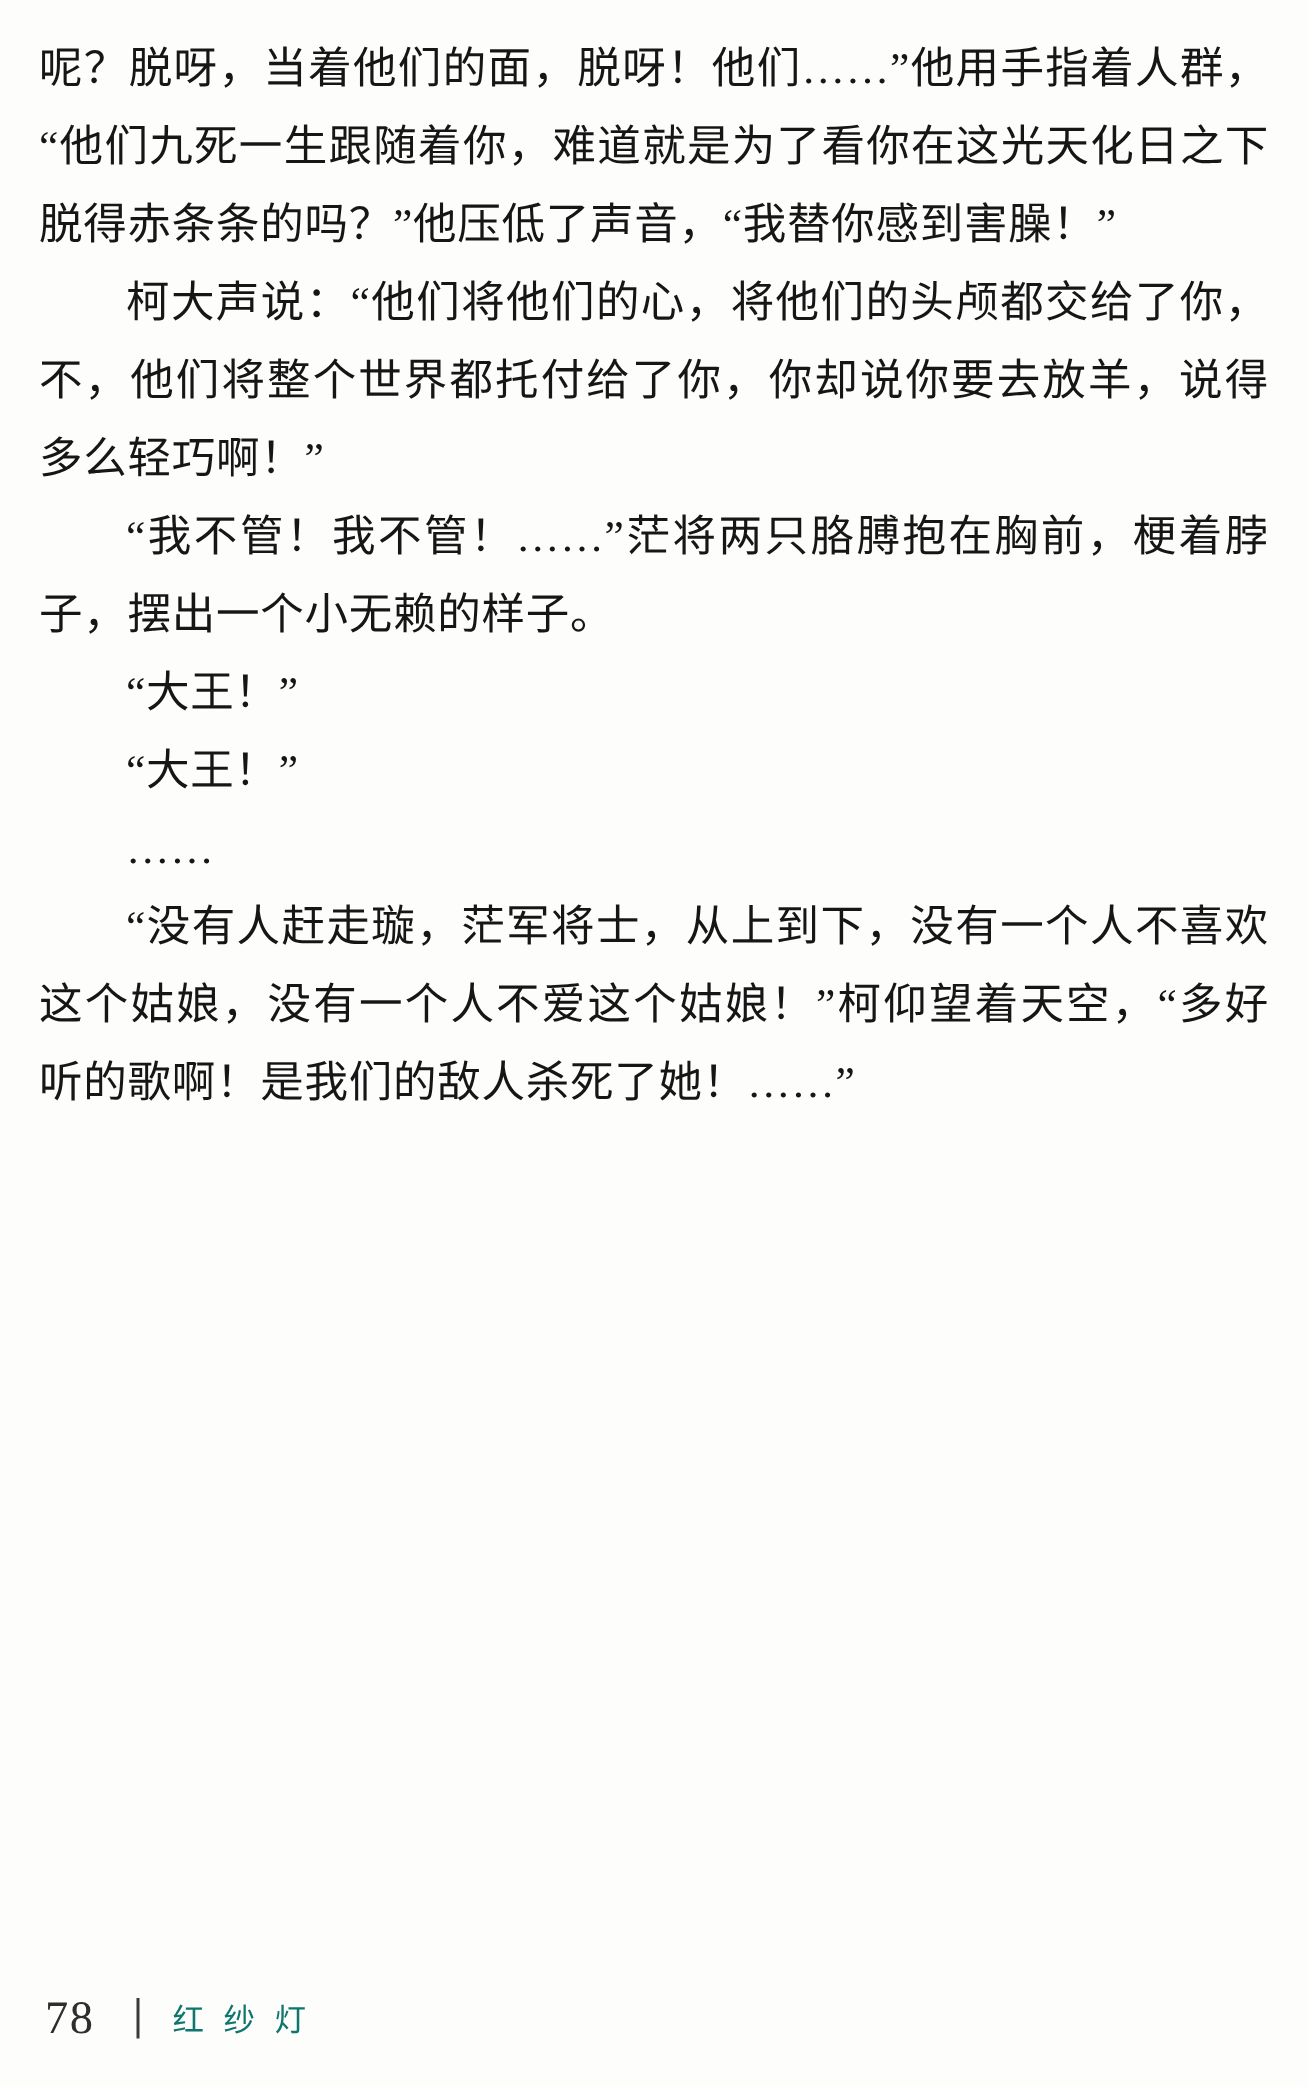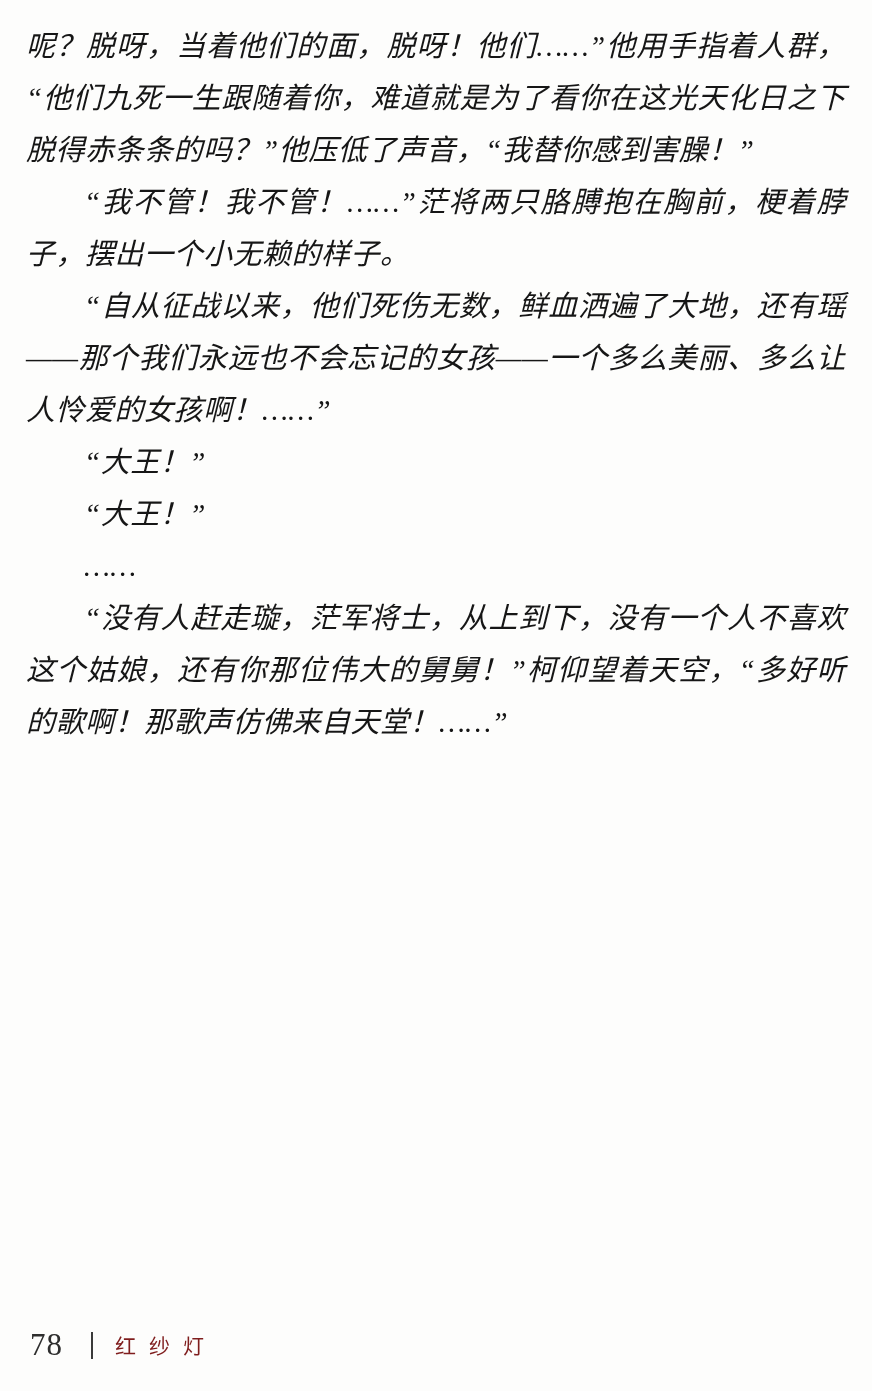--- a/index.html
+++ b/index.html
@@ -33,7 +33,6 @@
     margin: 0;
     padding: 0;
     text-indent: 2em;
-    font-style: italic;
   }
   .body-text p.no-indent {
     text-indent: 0;

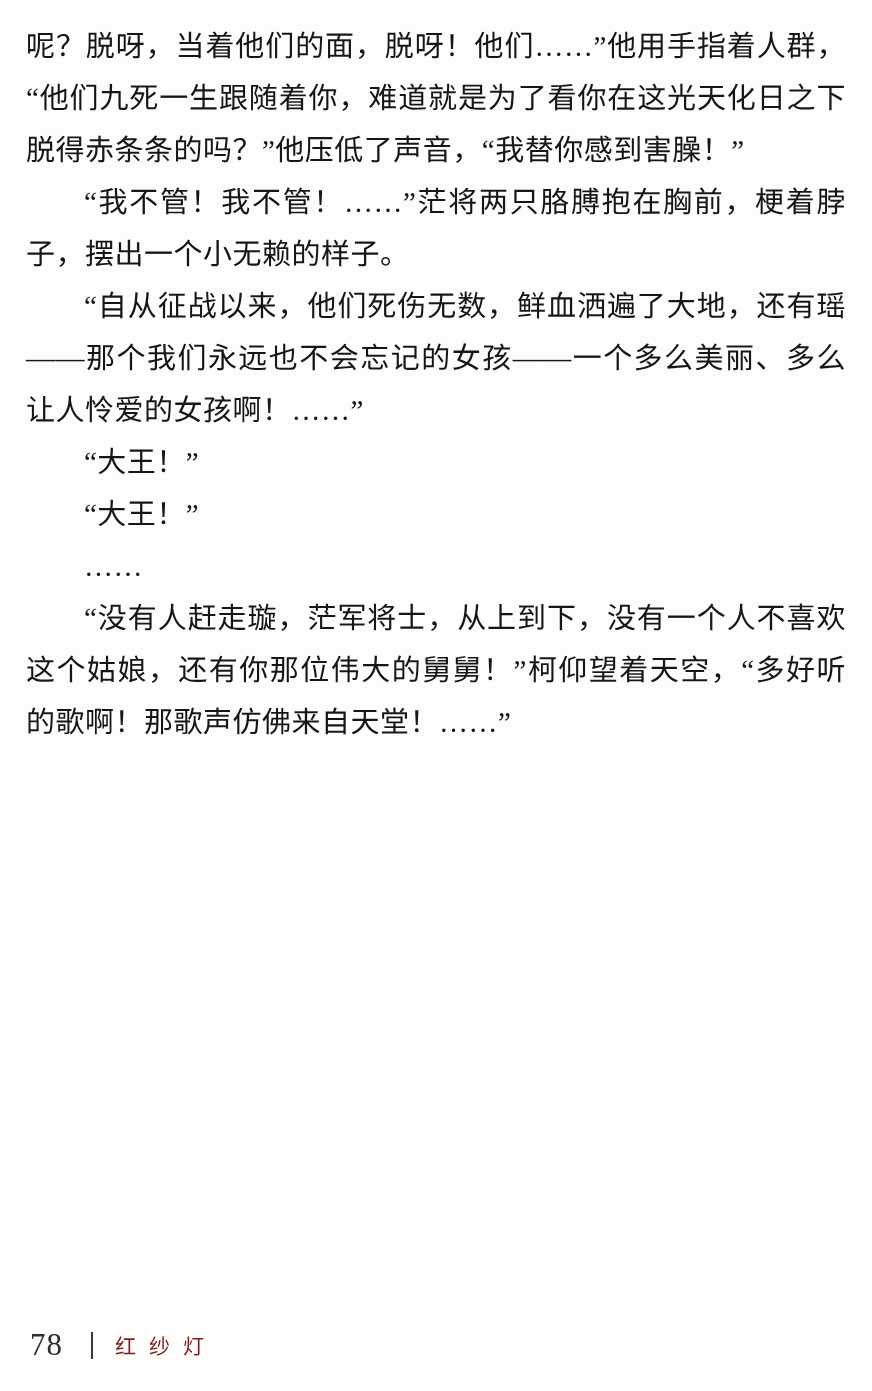--- a/index.html
+++ b/index.html
@@ -71,6 +71,7 @@
 
   <div class="body-text" id="body-text">
       <p class="no-indent">呢？脱呀，当着他们的面，脱呀！他们……”他用手指着人群，“他们九死一生跟随着你，难道就是为了看你在这光天化日之下脱得赤条条的吗？”他压低了声音，“我替你感到害臊！”</p>
+      <p>柯大声说：“他们将他们的心，将他们的头颅都交给了你，不，他们将整个世界都托付给了你，你却说你要去放羊，说得多么轻巧啊！”</p>
       <p>“我不管！我不管！……”茫将两只胳膊抱在胸前，梗着脖子，摆出一个小无赖的样子。</p>
       <p>“自从征战以来，他们死伤无数，鲜血洒遍了大地，还有瑶——那个我们永远也不会忘记的女孩——一个多么美丽、多么让人怜爱的女孩啊！……”</p>
       <p>“大王！”</p>

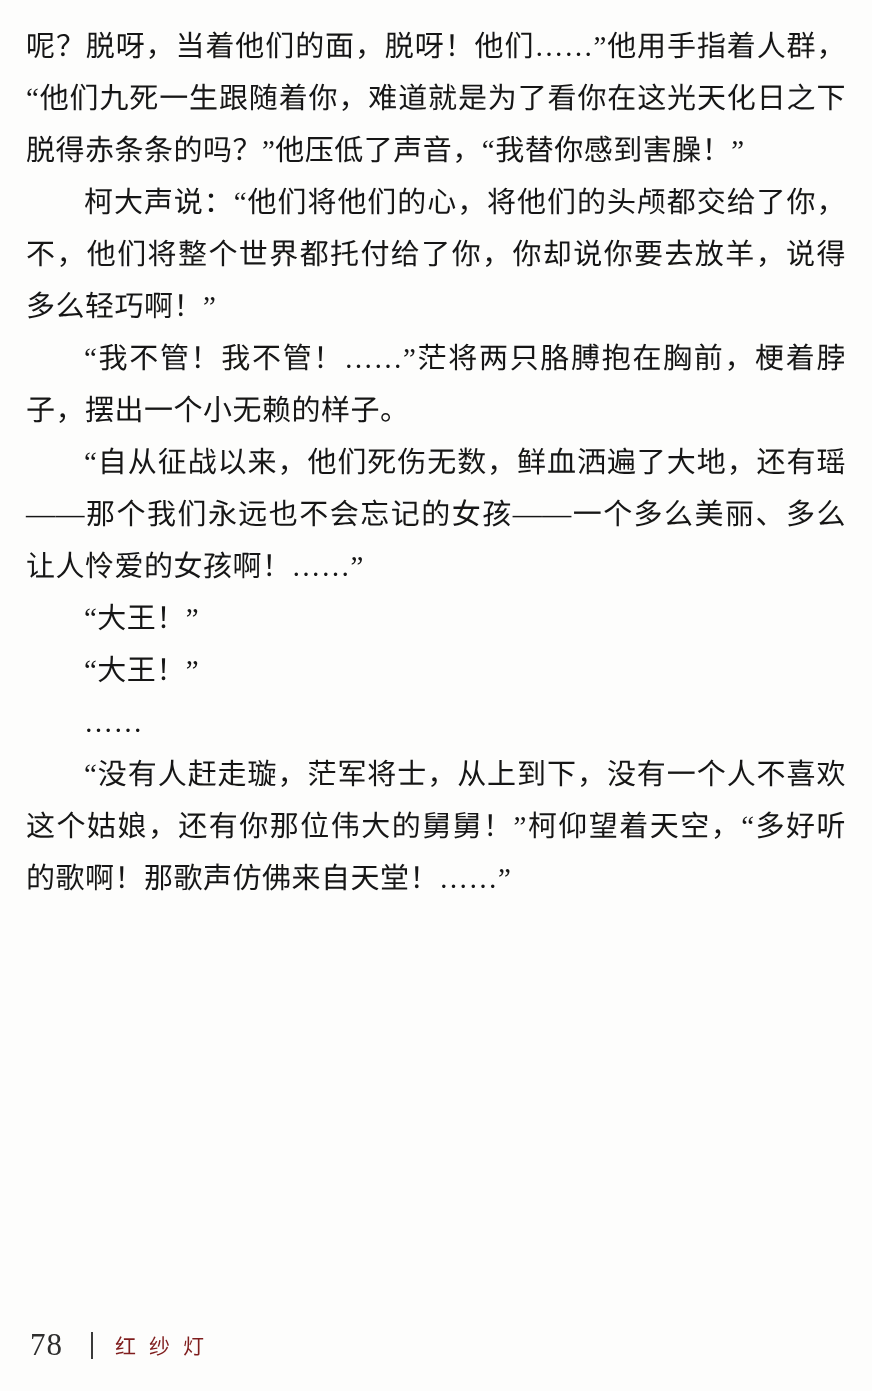--- a/index.html
+++ b/index.html
@@ -73,7 +73,6 @@
       <p class="no-indent">呢？脱呀，当着他们的面，脱呀！他们……”他用手指着人群，“他们九死一生跟随着你，难道就是为了看你在这光天化日之下脱得赤条条的吗？”他压低了声音，“我替你感到害臊！”</p>
       <p>柯大声说：“他们将他们的心，将他们的头颅都交给了你，不，他们将整个世界都托付给了你，你却说你要去放羊，说得多么轻巧啊！”</p>
       <p>“我不管！我不管！……”茫将两只胳膊抱在胸前，梗着脖子，摆出一个小无赖的样子。</p>
-      <p>“自从征战以来，他们死伤无数，鲜血洒遍了大地，还有瑶——那个我们永远也不会忘记的女孩——一个多么美丽、多么让人怜爱的女孩啊！……”</p>
       <p>“大王！”</p>
       <p>“大王！”</p>
       <p>……</p>

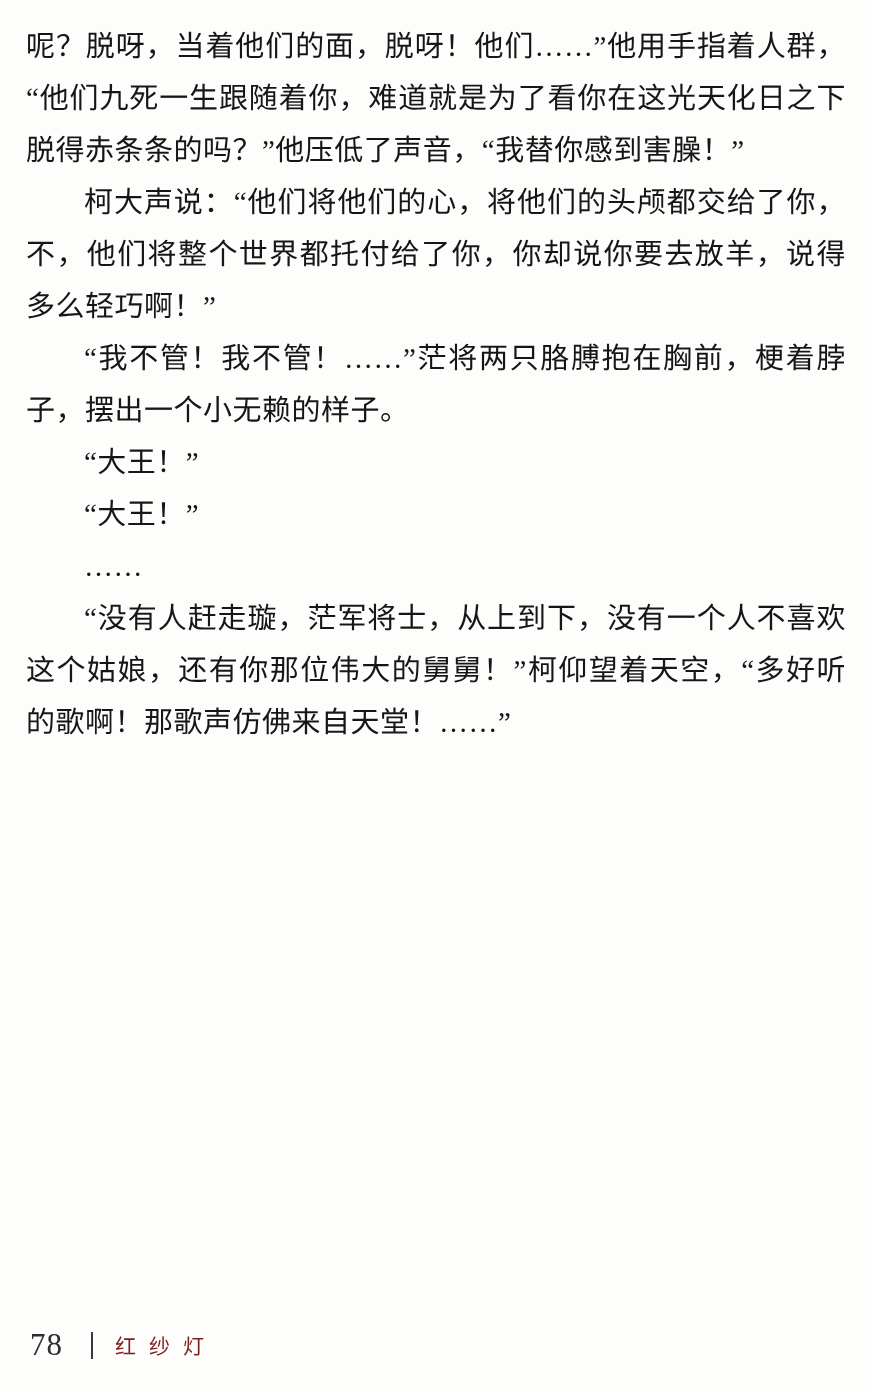--- a/index.html
+++ b/index.html
@@ -76,7 +76,7 @@
       <p>“大王！”</p>
       <p>“大王！”</p>
       <p>……</p>
-      <p>“没有人赶走璇，茫军将士，从上到下，没有一个人不喜欢这个姑娘，还有你那位伟大的舅舅！”柯仰望着天空，“多好听的歌啊！那歌声仿佛来自天堂！……”</p>
+      <p>“没有人赶走璇，茫军将士，从上到下，没有一个人不喜欢这个姑娘，没有一个人不爱这个姑娘！”柯仰望着天空，“多好听的歌啊！是我们的敌人杀死了她！……”</p>
     </div>
 
   <div class="footer">

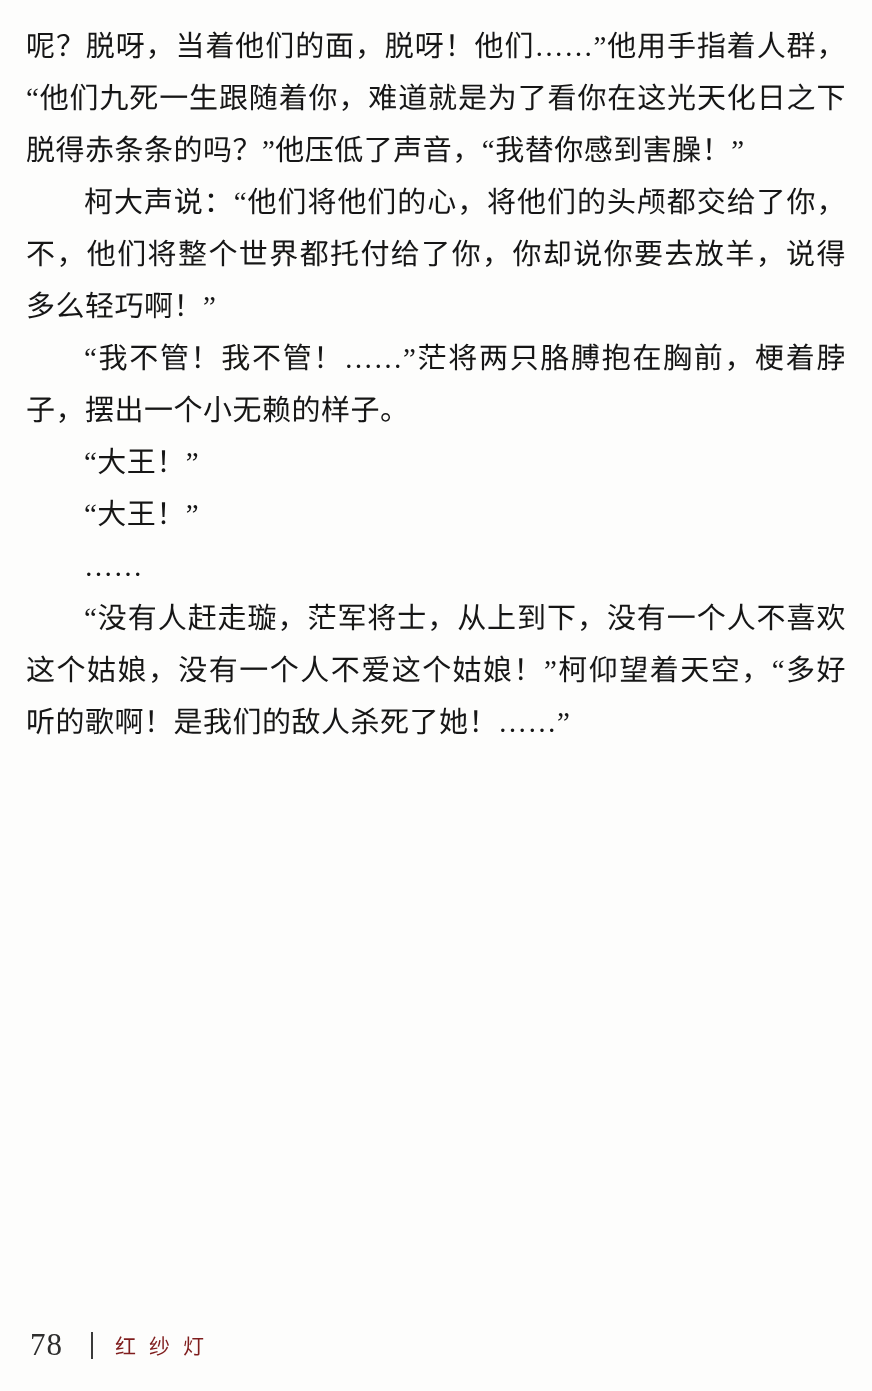--- a/index.html
+++ b/index.html
@@ -59,7 +59,7 @@
   }
   .footer .book-title {
     font-size: 21px;
-    color: #7f1d1d;
+    color: #0f766e;
     letter-spacing: 13px;
     font-weight: 400;
   }

